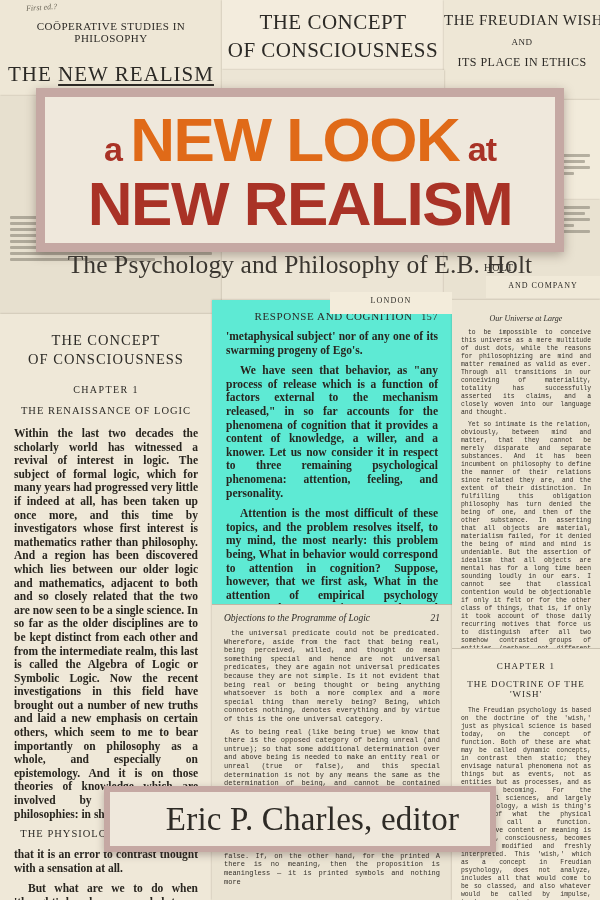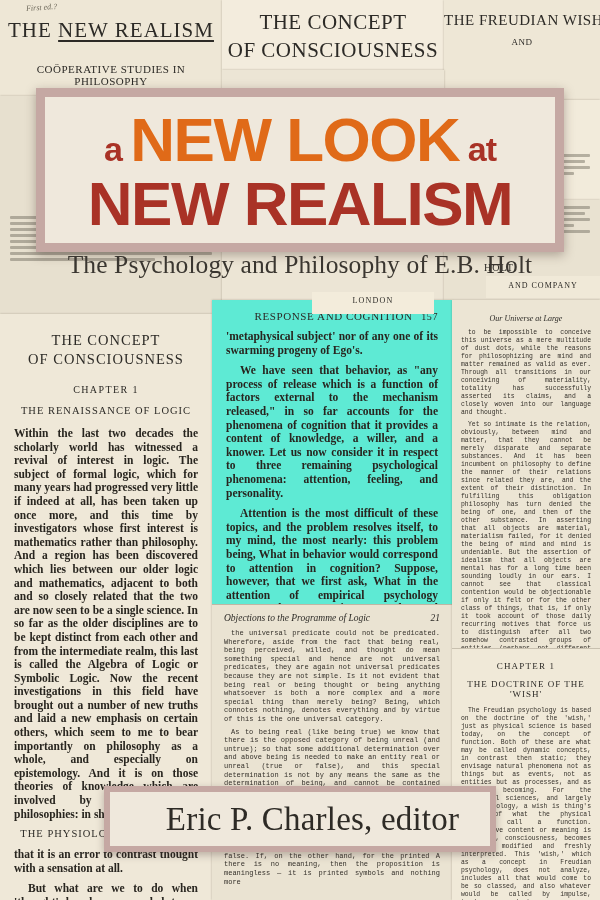--- a/index.html
+++ b/index.html
@@ -172,11 +172,11 @@
 
   <div class="bg-page" style="left:0px; top:0px; width:222px; height:96px; background:#eee7d6;">
     <div class="handwrite" style="position:absolute; left:26px; top:3px;">First ed.?</div>
+    <div class="ttl" style="font-size:11px; margin-top:20px;">COÖPERATIVE STUDIES IN PHILOSOPHY</div>
     <div class="ttl" style="font-size:21px; margin-top:18px; letter-spacing:1px;">
       <span>THE</span>
       <span style="text-decoration:underline; text-underline-offset:3px;">NEW REALISM</span>
     </div>
-    <div class="ttl" style="font-size:11px; margin-top:20px;">COÖPERATIVE STUDIES IN PHILOSOPHY</div>
   </div>
 
   <div class="bg-page" style="left:222px; top:0px; width:222px; height:70px; background:#f3ecdd;">

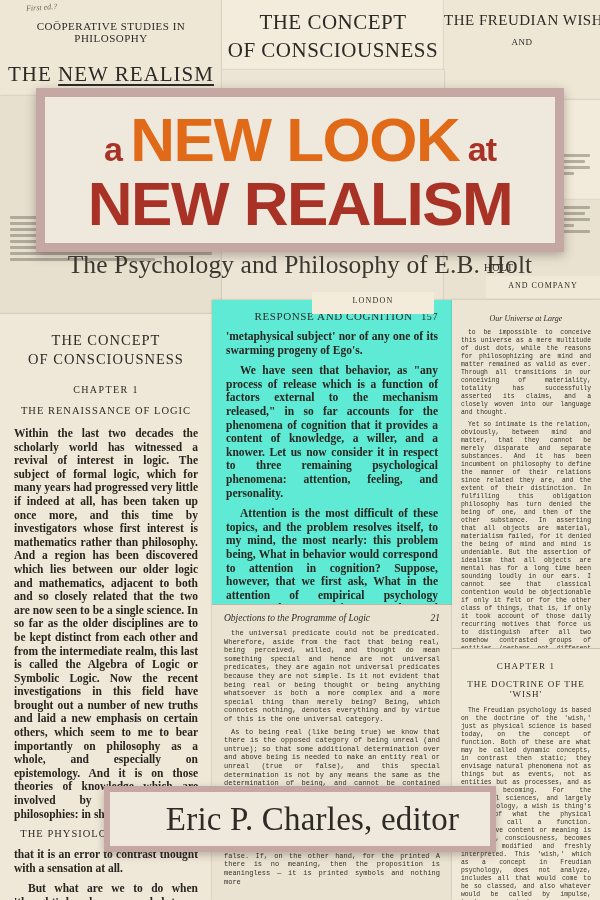--- a/index.html
+++ b/index.html
@@ -187,6 +187,7 @@
   <div class="bg-page" style="left:444px; top:0px; width:156px; height:100px; background:#eee7d6;">
     <div class="ttl" style="font-size:15px; margin-top:12px; white-space:nowrap;">THE FREUDIAN WISH</div>
     <div class="ttl" style="font-size:9px; margin-top:8px;">AND</div>
+    <div class="ttl" style="font-size:12px; margin-top:8px;">ITS PLACE IN ETHICS</div>
   </div>
 
   <div class="bg-page tiny" style="left:0px; top:96px; width:222px; height:218px; background:#e7e0cf;">

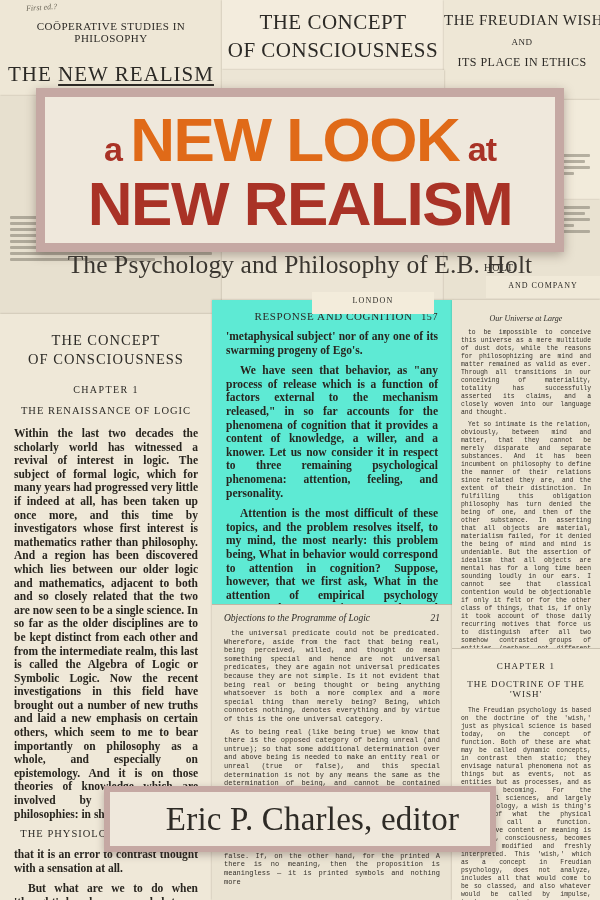--- a/index.html
+++ b/index.html
@@ -285,7 +285,7 @@
     </div>
   </div>
 
-  <div class="bg-page" style="left:312px; top:292px; width:122px; height:22px; background:#f3ecdb; box-shadow:none;">
+  <div class="bg-page" style="left:330px; top:292px; width:122px; height:22px; background:#f3ecdb; box-shadow:none;">
     <div style="text-align:center; font-size:8px; letter-spacing:1.2px; margin-top:4px;">LONDON</div>
   </div>
   <div class="bg-page" style="left:486px; top:276px; width:114px; height:22px; background:#f0e9d8; box-shadow:none;">

